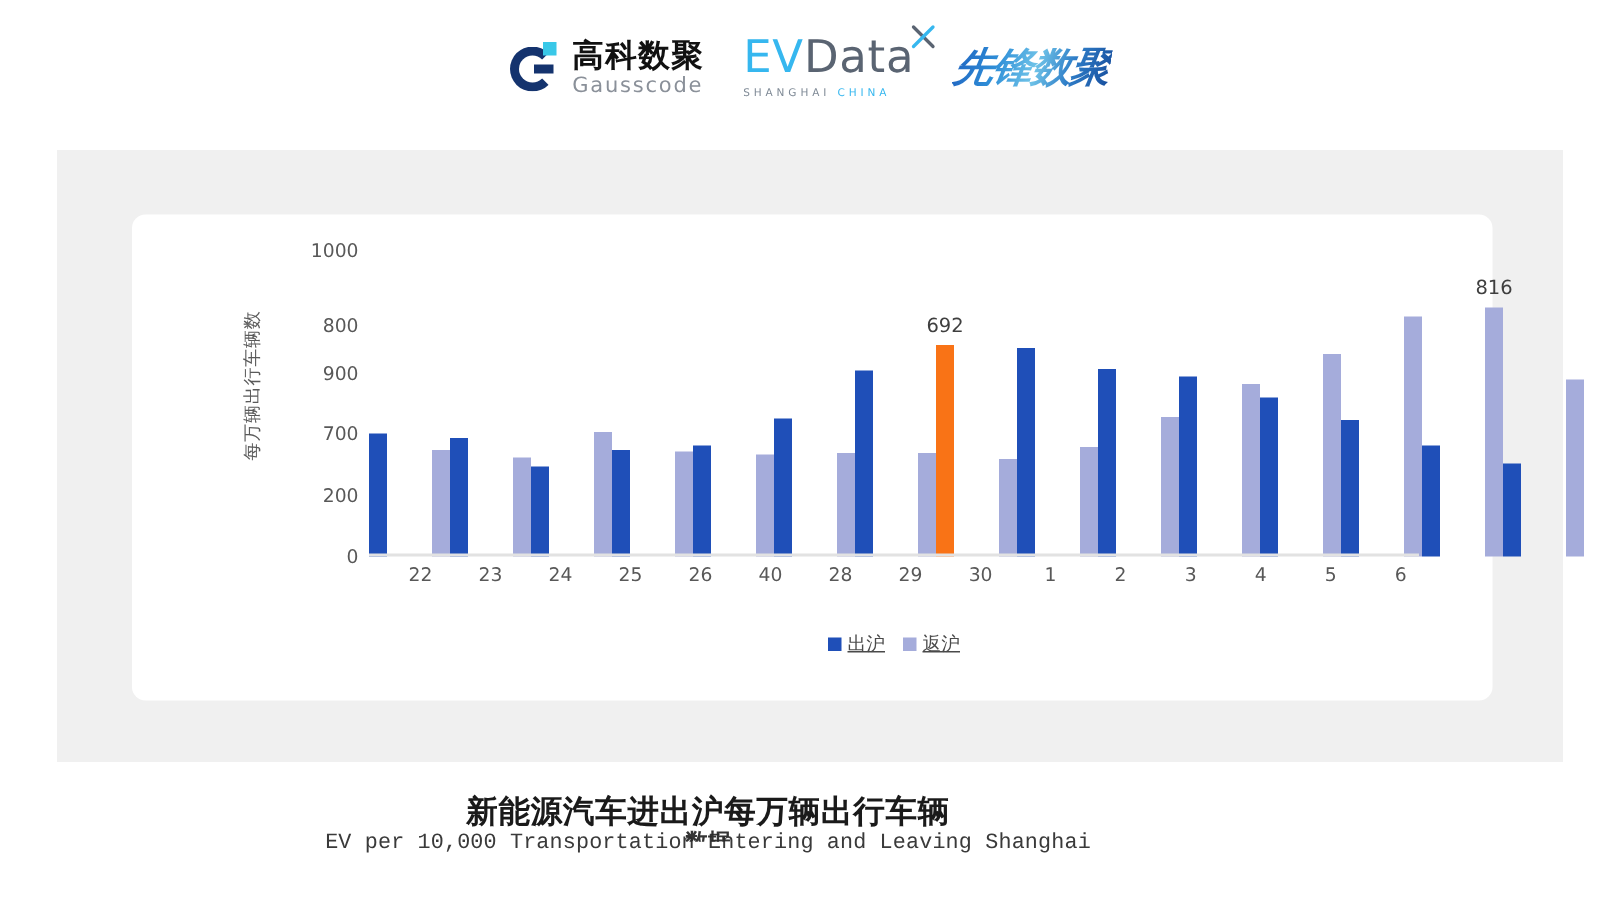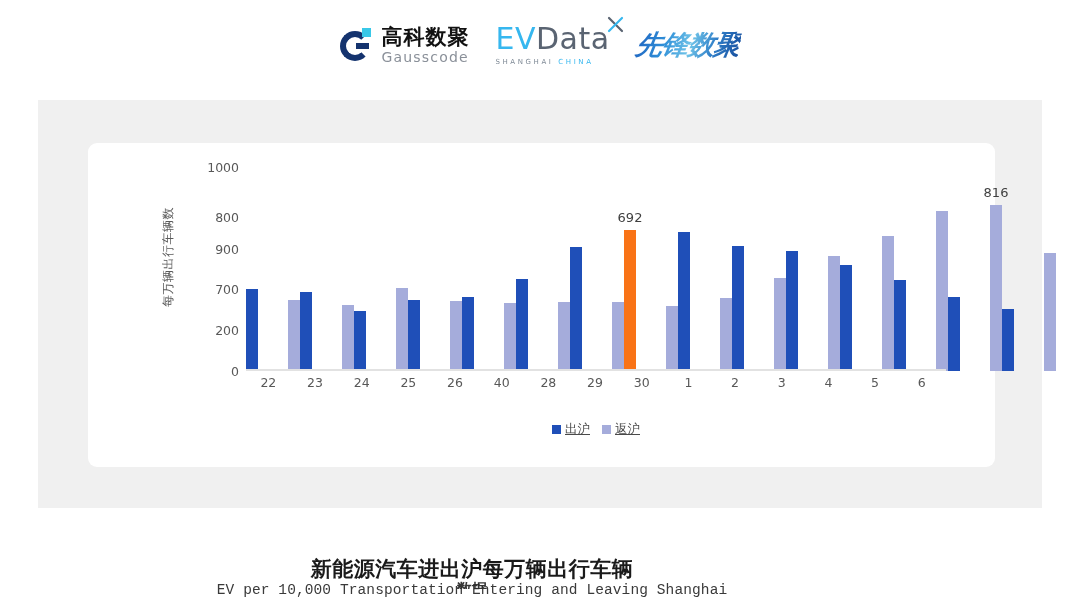--- a/index.html
+++ b/index.html
@@ -134,7 +134,7 @@
   }
 
   .x-ticks {
-    position: absolute; left: 157px; top: 232px; width: 700px; height: 18px;
+    position: absolute; left: 169px; top: 232px; width: 700px; height: 18px;
     display: flex;
   }
   .x-tick {

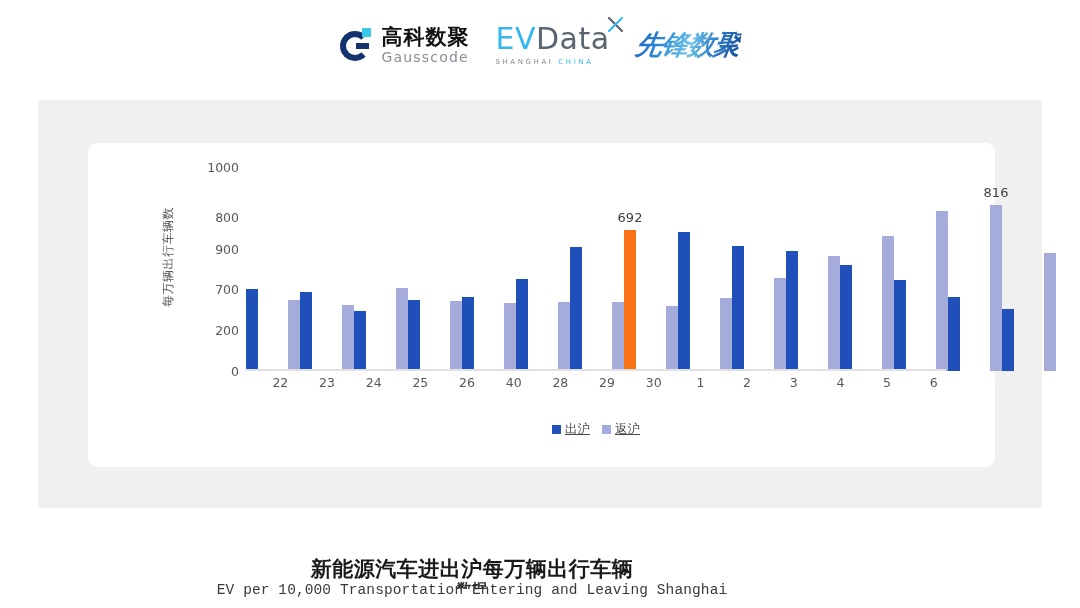--- a/index.html
+++ b/index.html
@@ -159,7 +159,7 @@
   .legend-text { font-size: 12.5px; color: #4a4a4a; text-decoration: underline; }
 
   
-  .caption { position: absolute; left: 0; top: 556px; width: 944px; text-align: center; }
+  .caption { position: absolute; left: 0; top: 528px; width: 944px; text-align: center; }
   .caption-cn {
     font-size: 21px; font-weight: 700; color: #1a1a1a; letter-spacing: .5px;
     font-family: "DejaVu Sans", sans-serif; line-height: 1.25;

